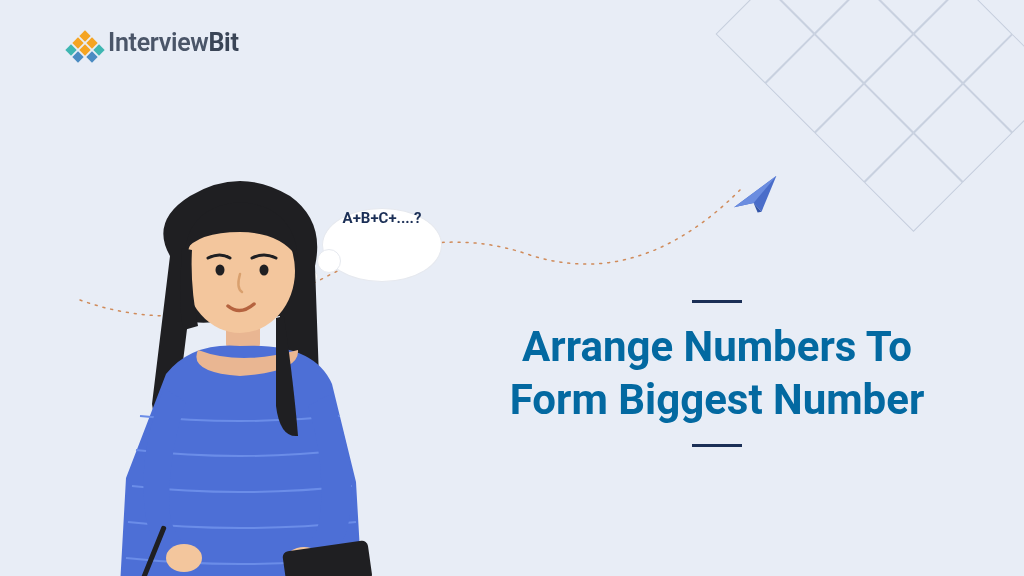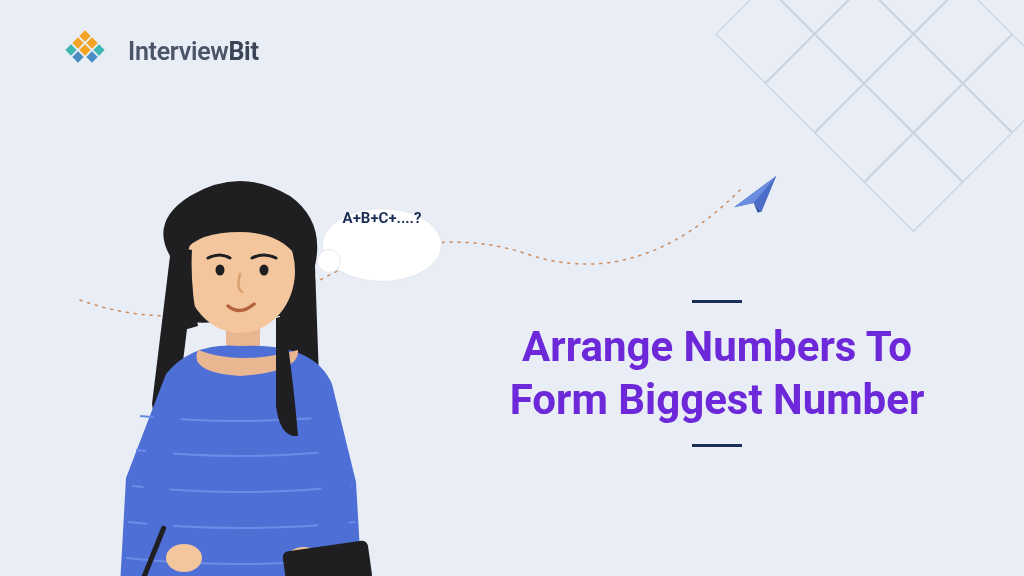--- a/index.html
+++ b/index.html
@@ -18,8 +18,8 @@
   top: 28px;
   left: 62px;
   display: flex;
-  align-items: flex-end;
-  gap: 20px;
+  align-items: flex-start;
+  gap: 0;
 }
 .logo-mark {
   width: 46px;

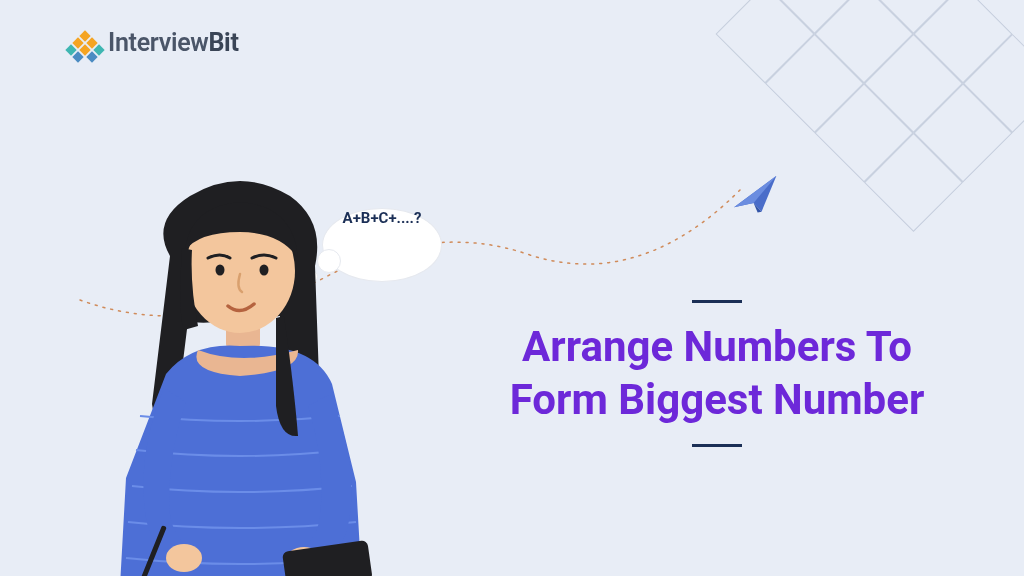--- a/index.html
+++ b/index.html
@@ -69,7 +69,7 @@
   font-size: 42px;
   line-height: 1.25;
   font-weight: 700;
-  color: #6d28d9;
+  color: #0369a1;
   margin: 18px 0;
 }
 

